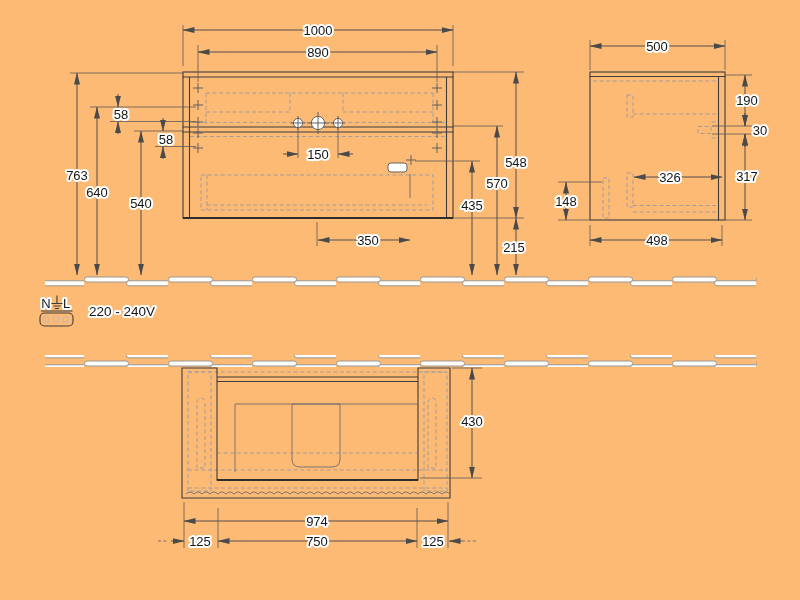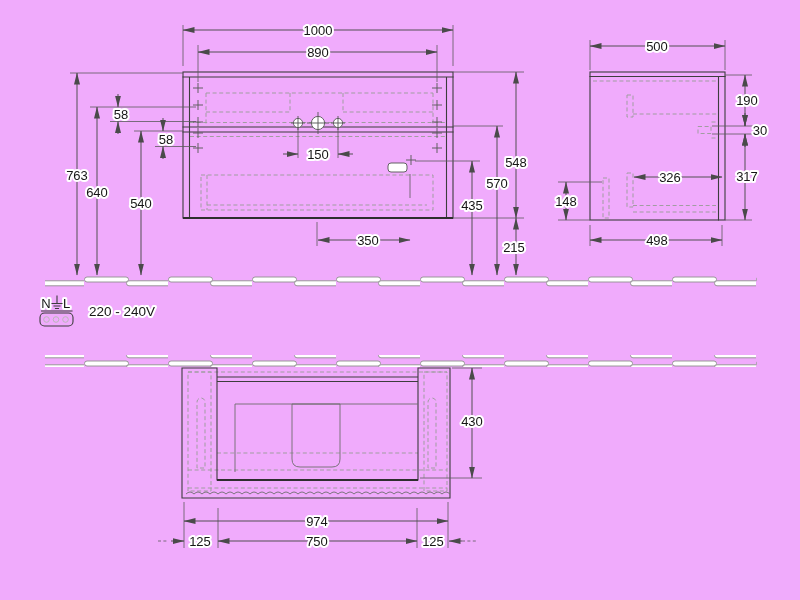--- a/index.html
+++ b/index.html
@@ -3,7 +3,7 @@
 <meta charset="utf-8">
 <style>
   html,body{margin:0;padding:0;background:#fff;}
-  .stage{width:800px;height:600px;position:relative;background:#f0abfc;overflow:hidden;}
+  .stage{width:800px;height:600px;position:relative;background:#fdba74;overflow:hidden;}
   svg{display:block;}
   .ln{stroke:#3d3d3d;stroke-width:1.1;fill:none;stroke-linecap:square;}
   .lnt{stroke:#6e6e6e;stroke-width:0.9;fill:none;}

